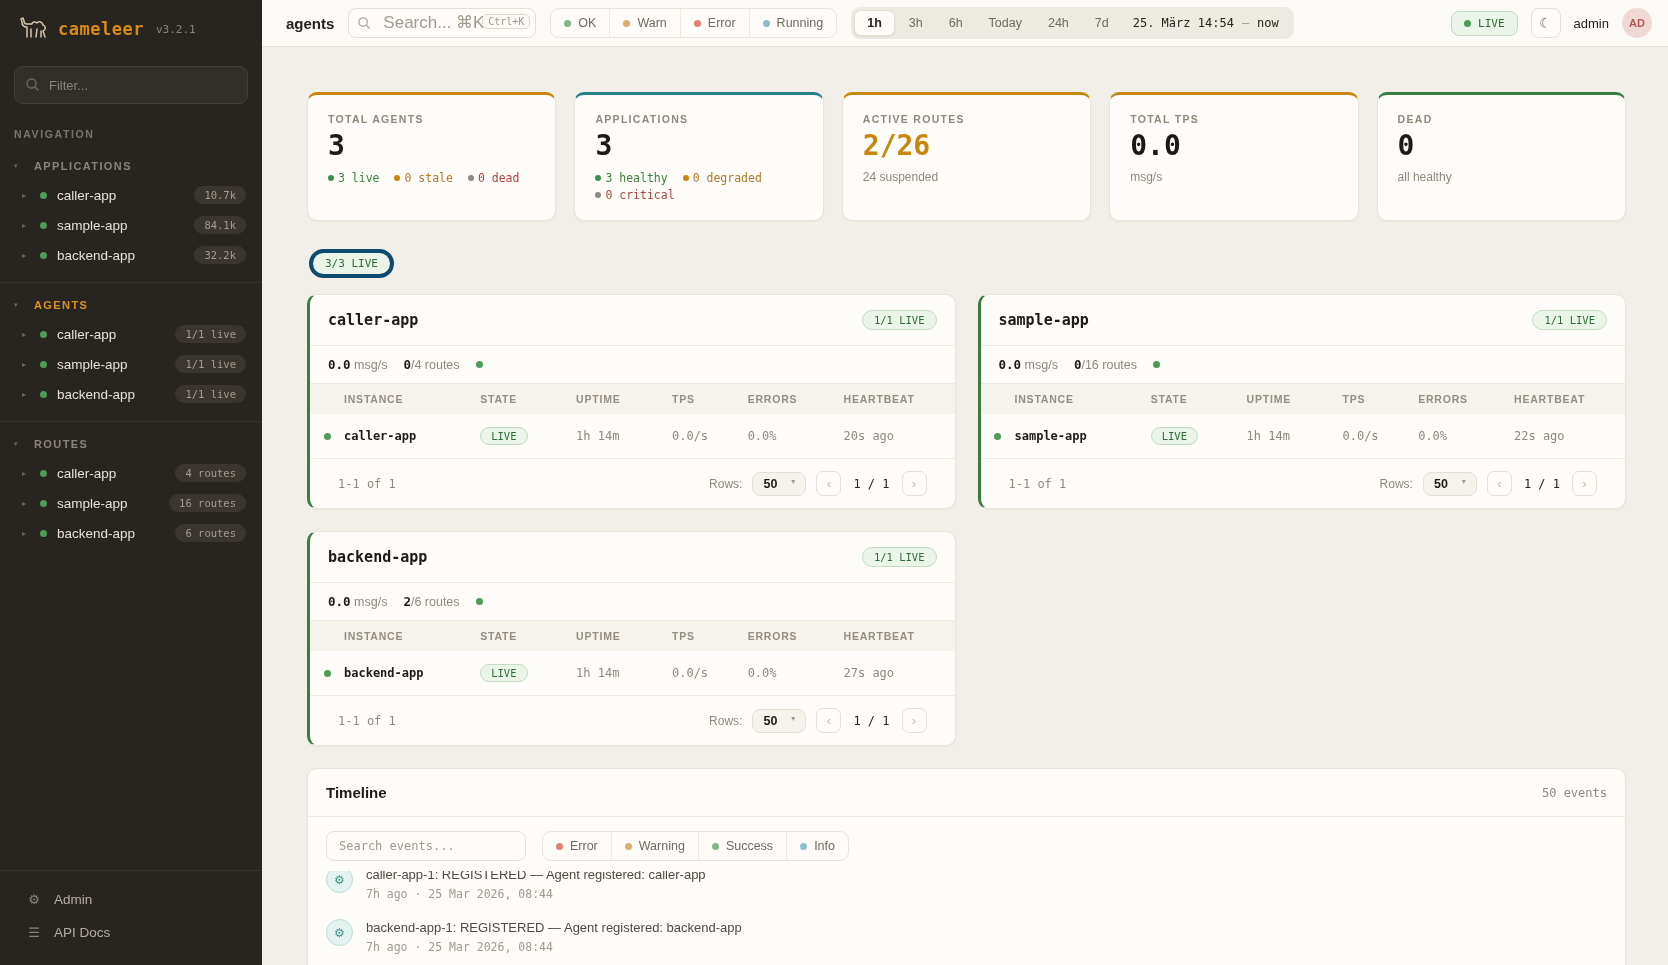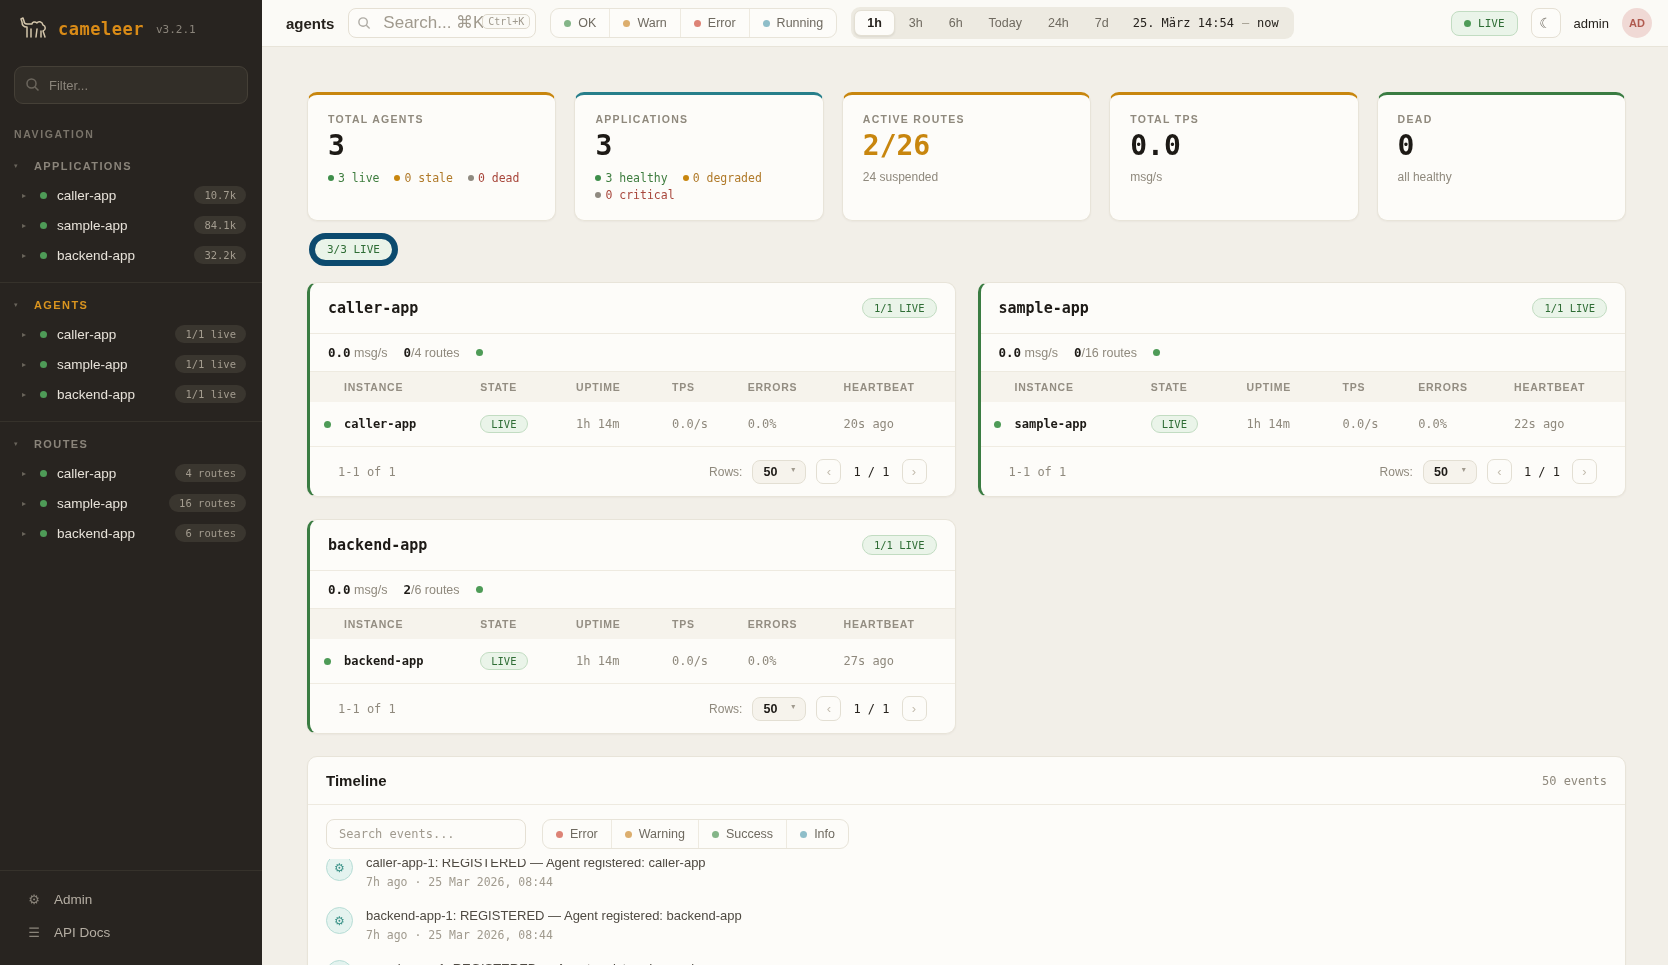--- a/index.html
+++ b/index.html
@@ -102,7 +102,7 @@
   .stat-sub { margin-top:8px; font-size:12px; color:#8f897d; }
 
   .summary-pill {
-    display:inline-block; margin:12px 0 0 2px; background:#eaf4e9; border:6px solid #0c4a6e; border-radius:99px;
+    display:inline-block; margin:28px 0 0 2px; background:#eaf4e9; border:4px solid #0c4a6e; border-radius:99px;
     font-family:"DejaVu Sans Mono", monospace; font-size:11px; color:#2f6d35; padding:4px 12px;
   }
 

